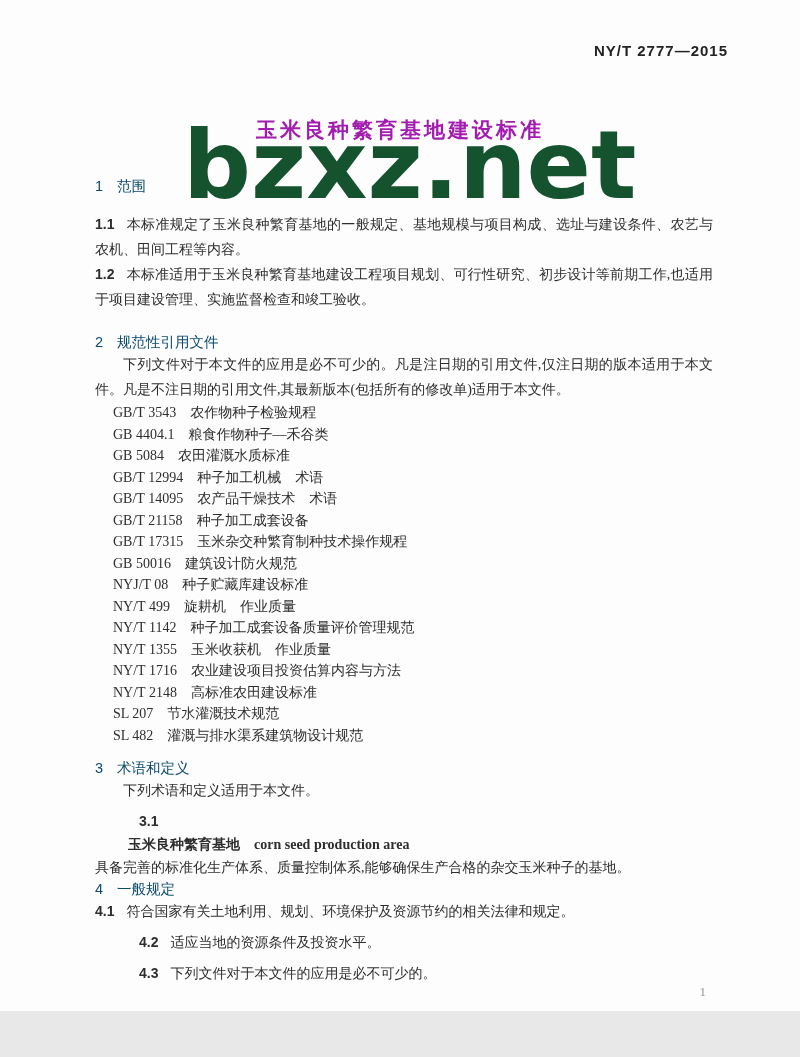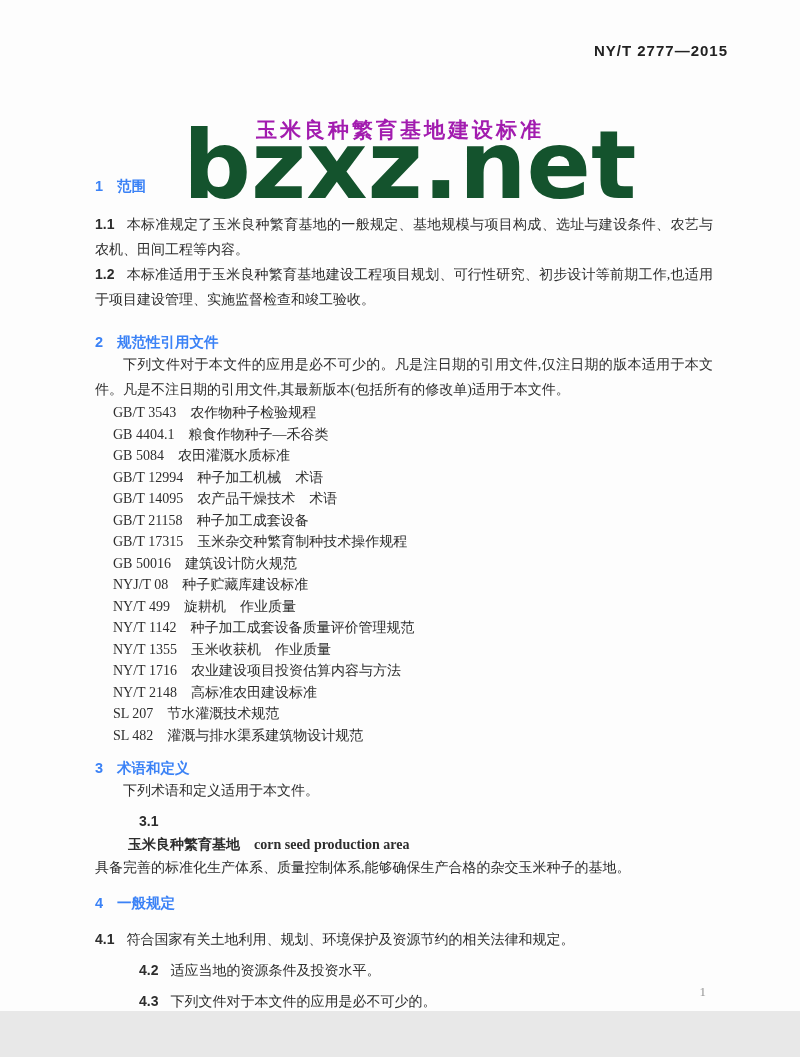--- a/index.html
+++ b/index.html
@@ -62,9 +62,9 @@
   }
   .sec-heading {
     font-family: "Liberation Sans", sans-serif;
-    font-weight: bold;
+    font-weight: normal;
     font-size: 14.5px;
-    color: #3b82f6;
+    color: #0c4a6e;
     line-height: 20px;
     text-align: left;
   }

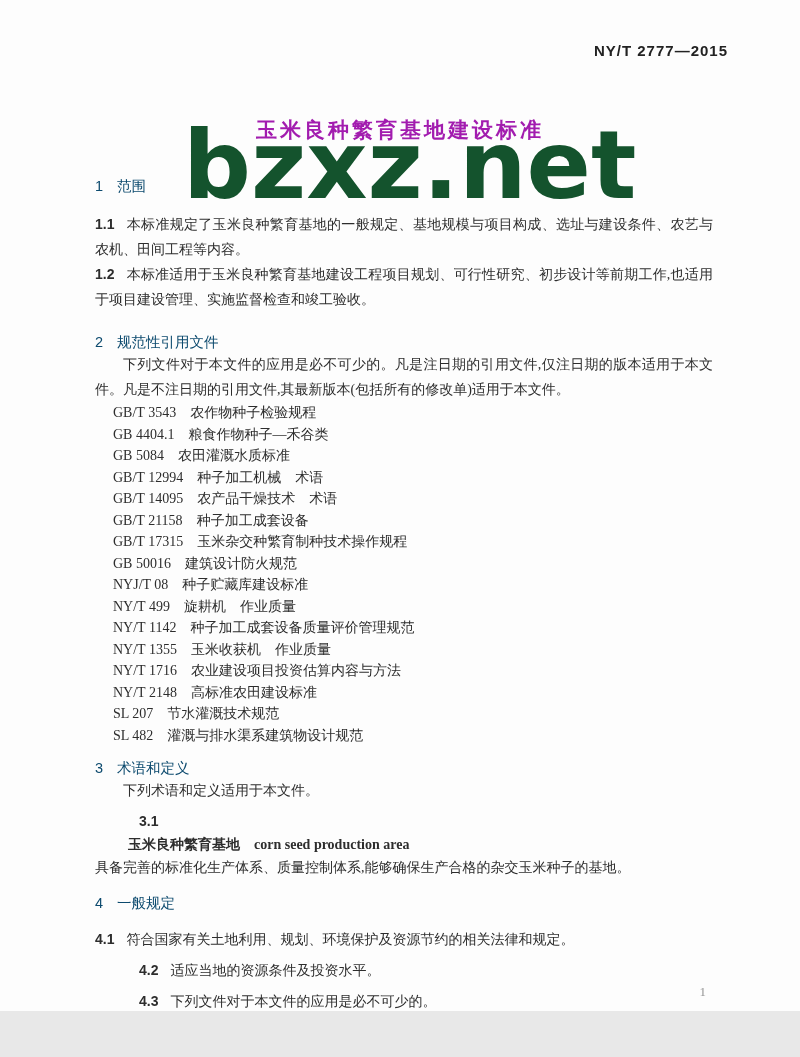--- a/index.html
+++ b/index.html
@@ -108,7 +108,7 @@
   .mt6  { margin-top: 6px; margin-left: 44px; }
   .mt10 { margin-top: 0; }
   .mt12 { margin-top: 12px; }
-  .mt14 { margin-top: 14px; }
+  .mt14 { }
   .mt16 { margin-top: 16px; }
   .mt20 { margin-top: 20px; }
 </style>

